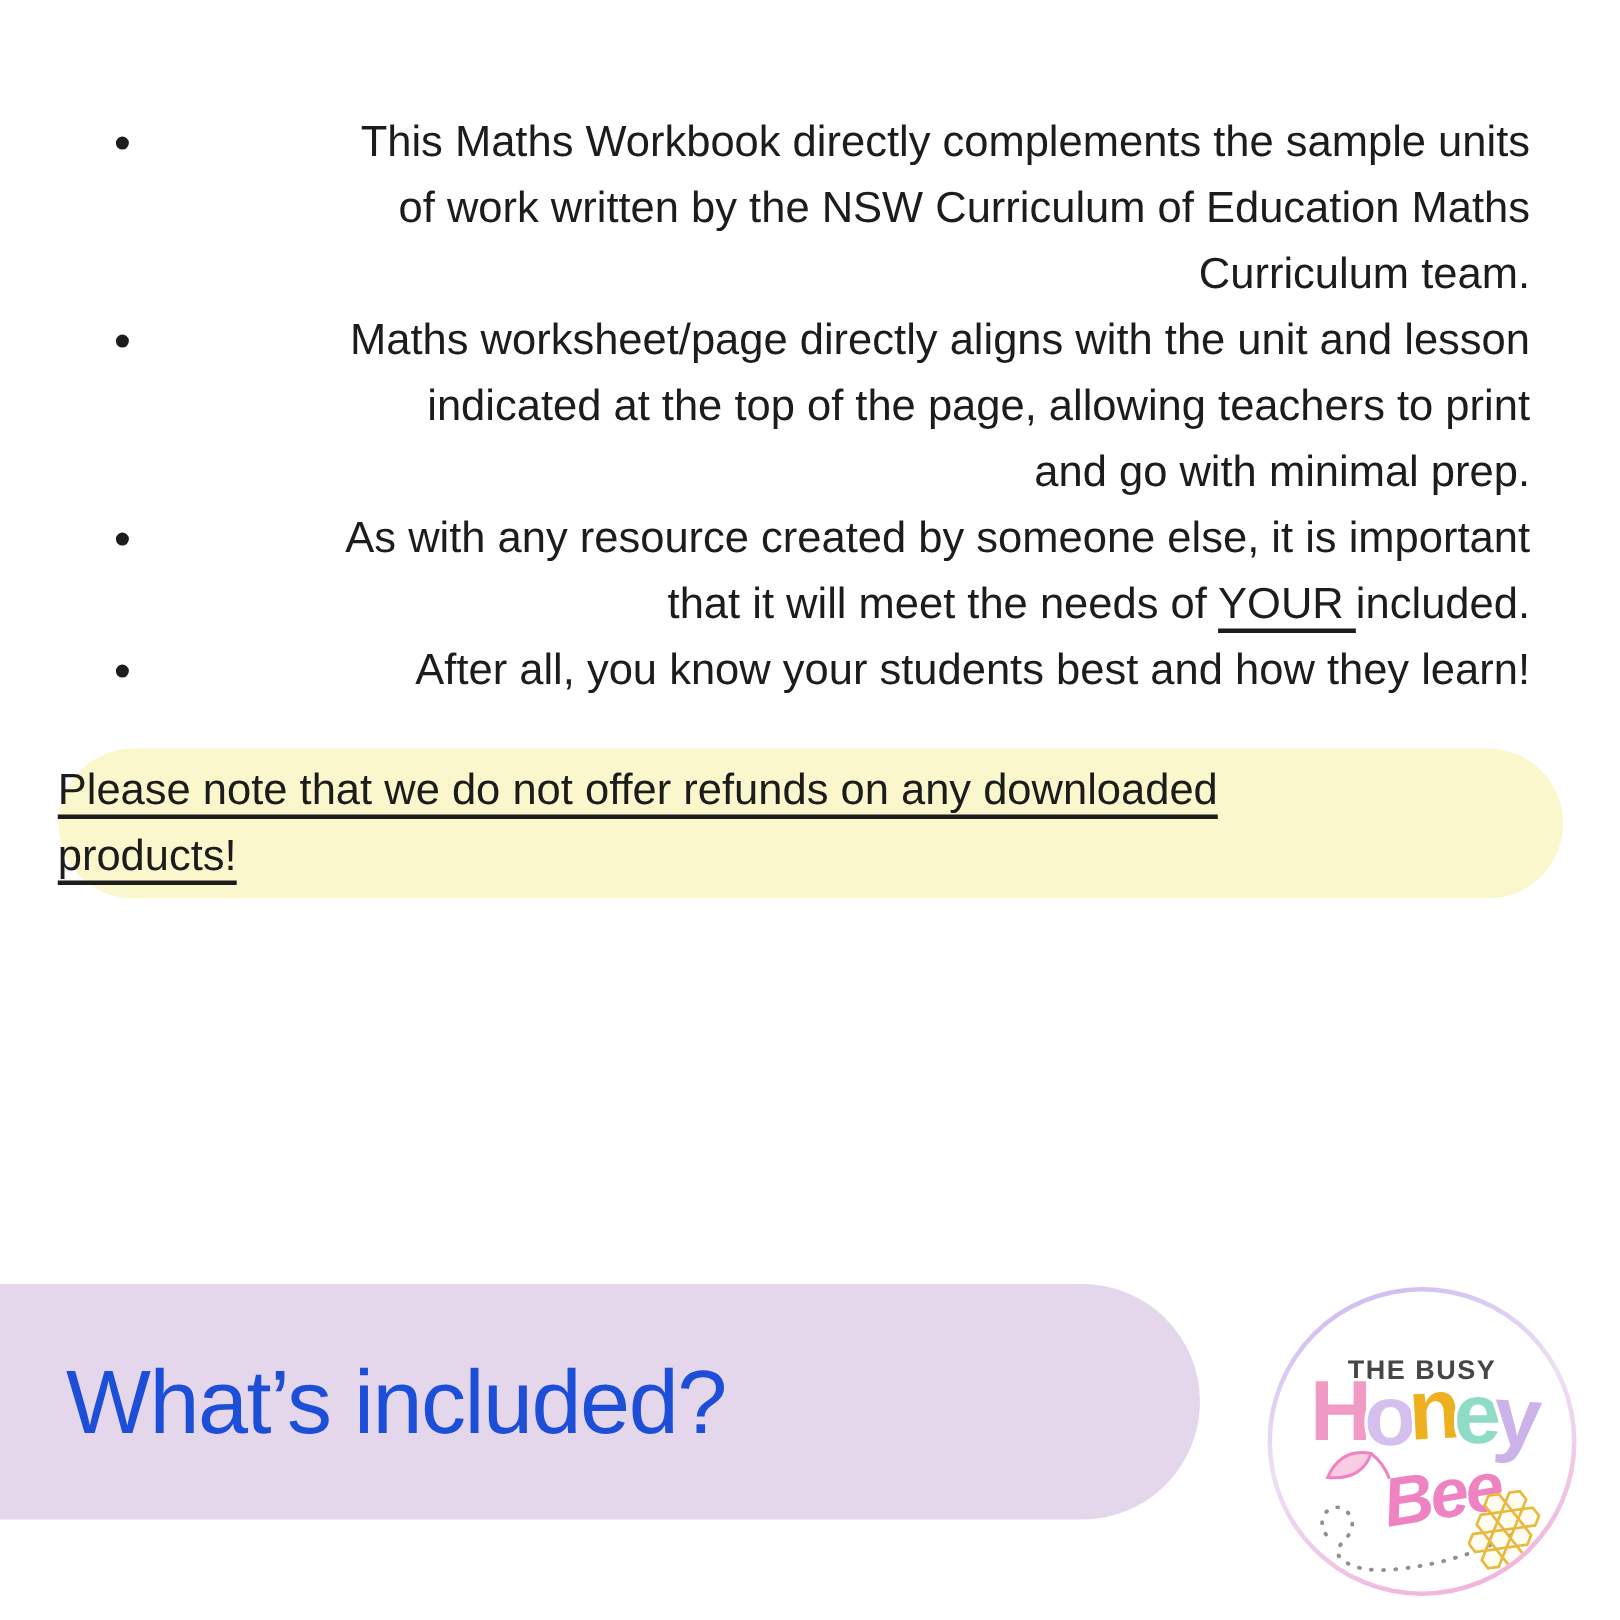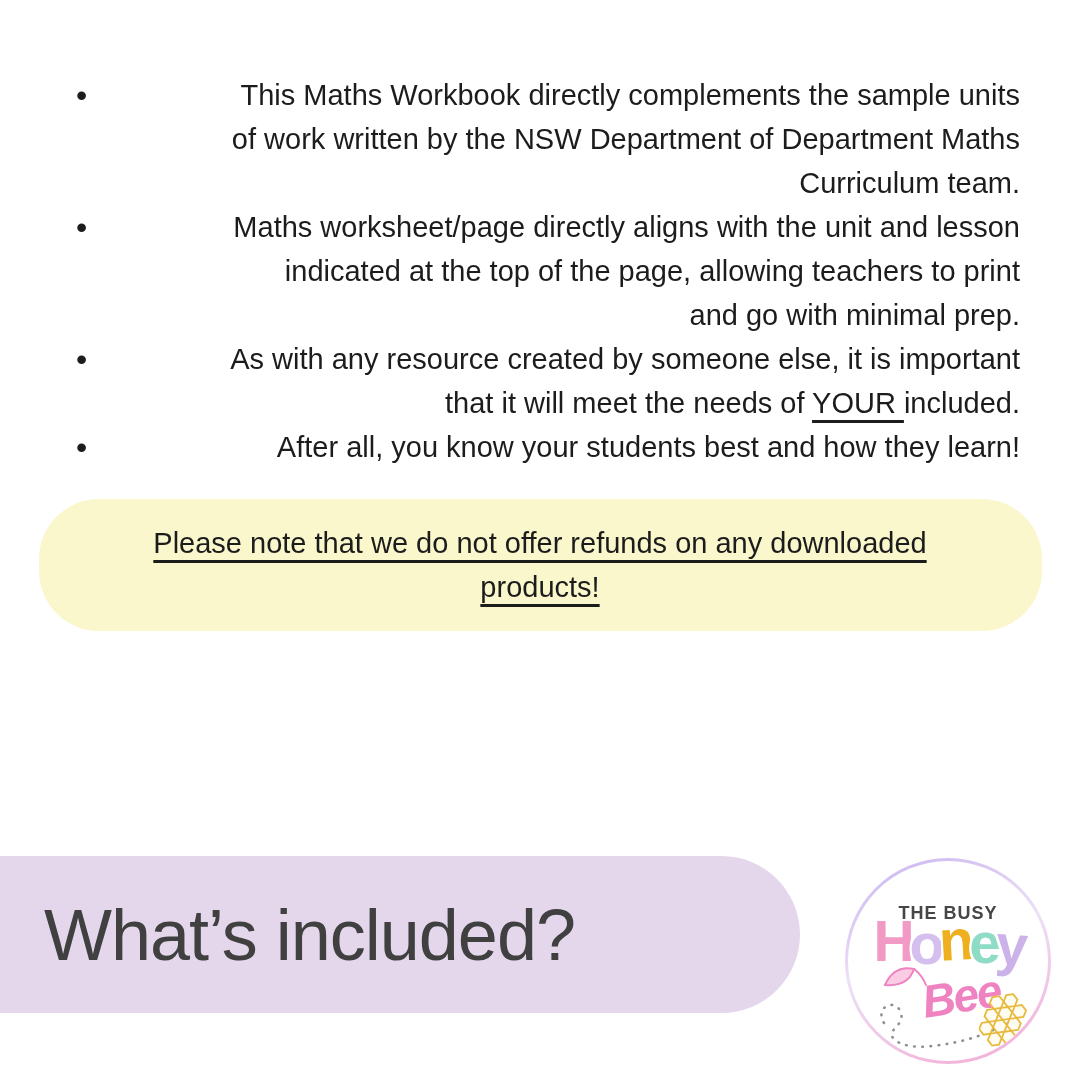--- a/index.html
+++ b/index.html
@@ -114,7 +114,7 @@
   <ul class="bullet-list">
       <li>
         <span class="line"><span>This Maths Workbook directly complements the sample units</span></span>
-        <span class="line"><span>of work written by the NSW Department of Department Maths</span></span>
+        <span class="line"><span>of work written by the NSW Curriculum of Education Maths</span></span>
         <span class="line"><span>Curriculum team.</span></span>
       </li>
       <li>

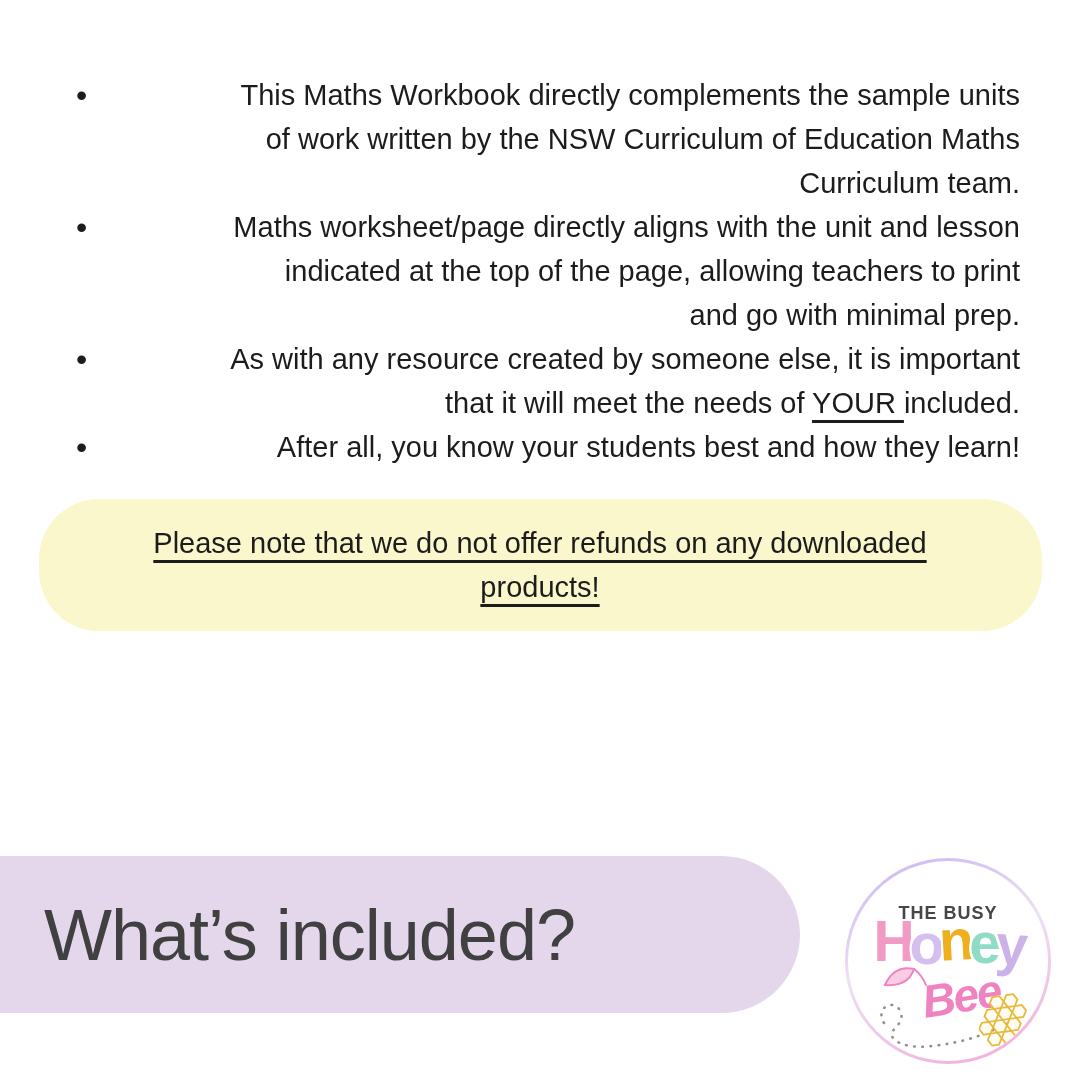--- a/index.html
+++ b/index.html
@@ -43,11 +43,11 @@
   .notice{
     box-sizing:border-box;
     margin:30px auto 0 auto;
-    width:1003px;height:132px;
+    width:1003px;height:100px;
     background:var(--notice-bg);
     border-radius:60px;
     display:flex;flex-direction:column;justify-content:center;
-    text-align:center;font-size:29px;line-height:44px;
+    text-align:left;font-size:29px;line-height:44px;
   }
 
   

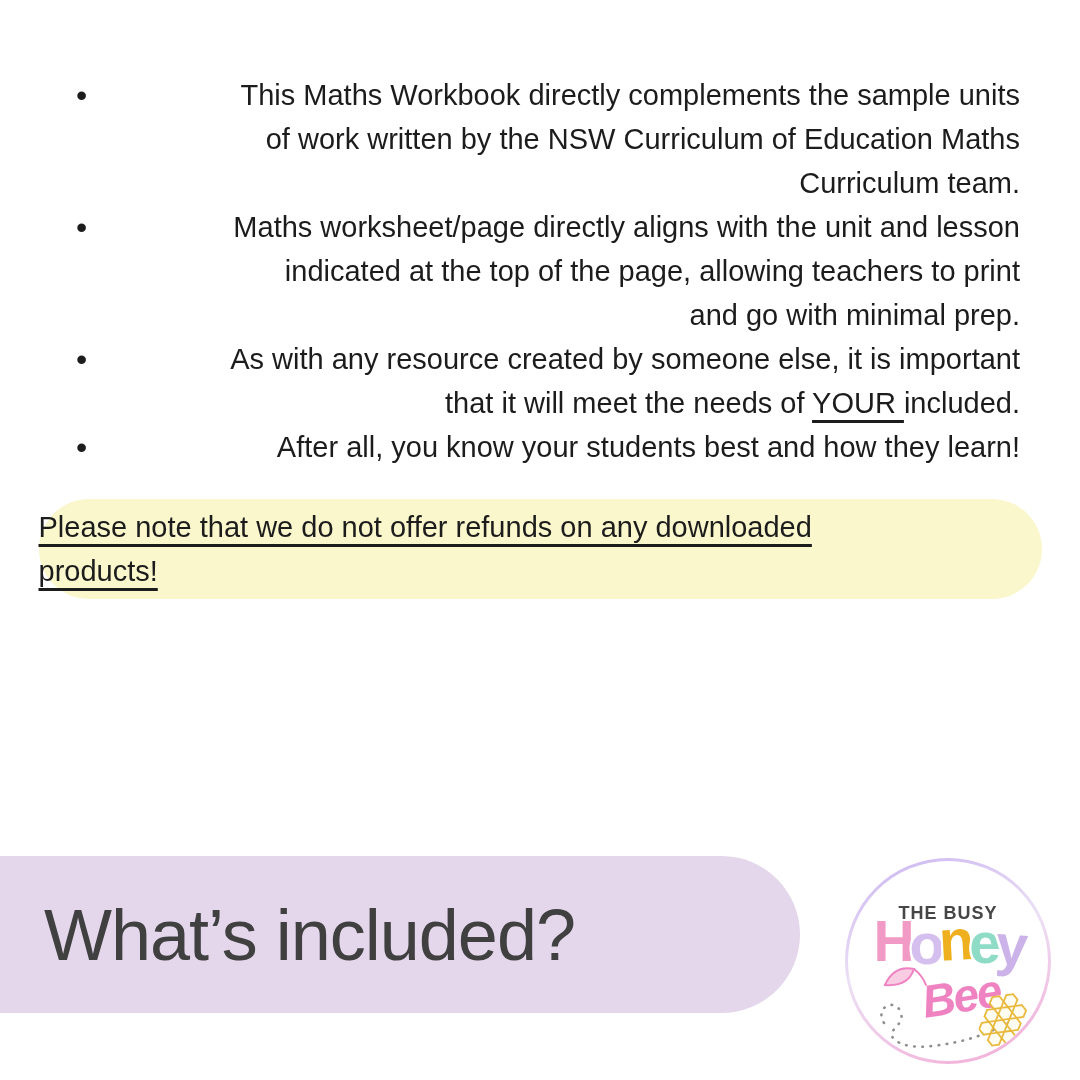--- a/index.html
+++ b/index.html
@@ -64,8 +64,8 @@
     display:flex;align-items:center;
   }
   .band .title{
-    margin-left:44px;font-size:72px;letter-spacing:-1px;
-    color:#404040;white-space:nowrap;
+    margin-left:44px;font-size:60px;letter-spacing:-1px;
+    color:#1d4ed8;white-space:nowrap;
   }
 
   

